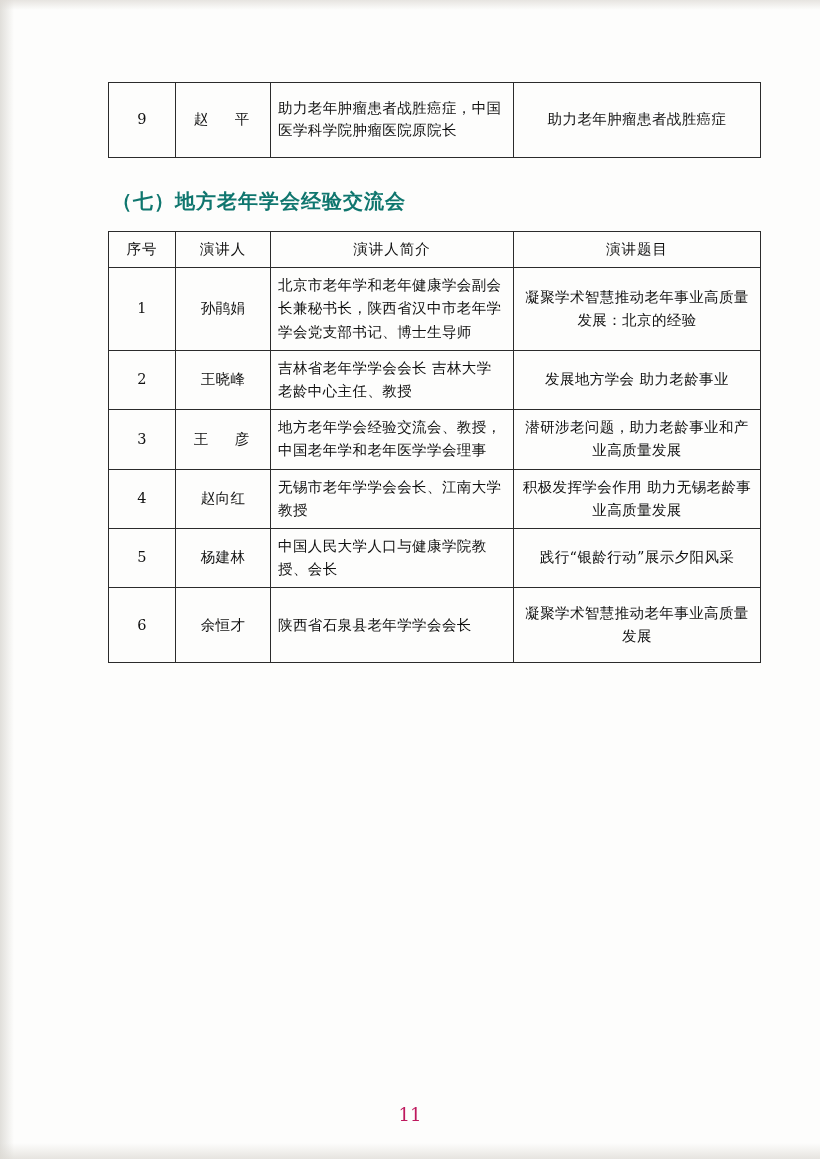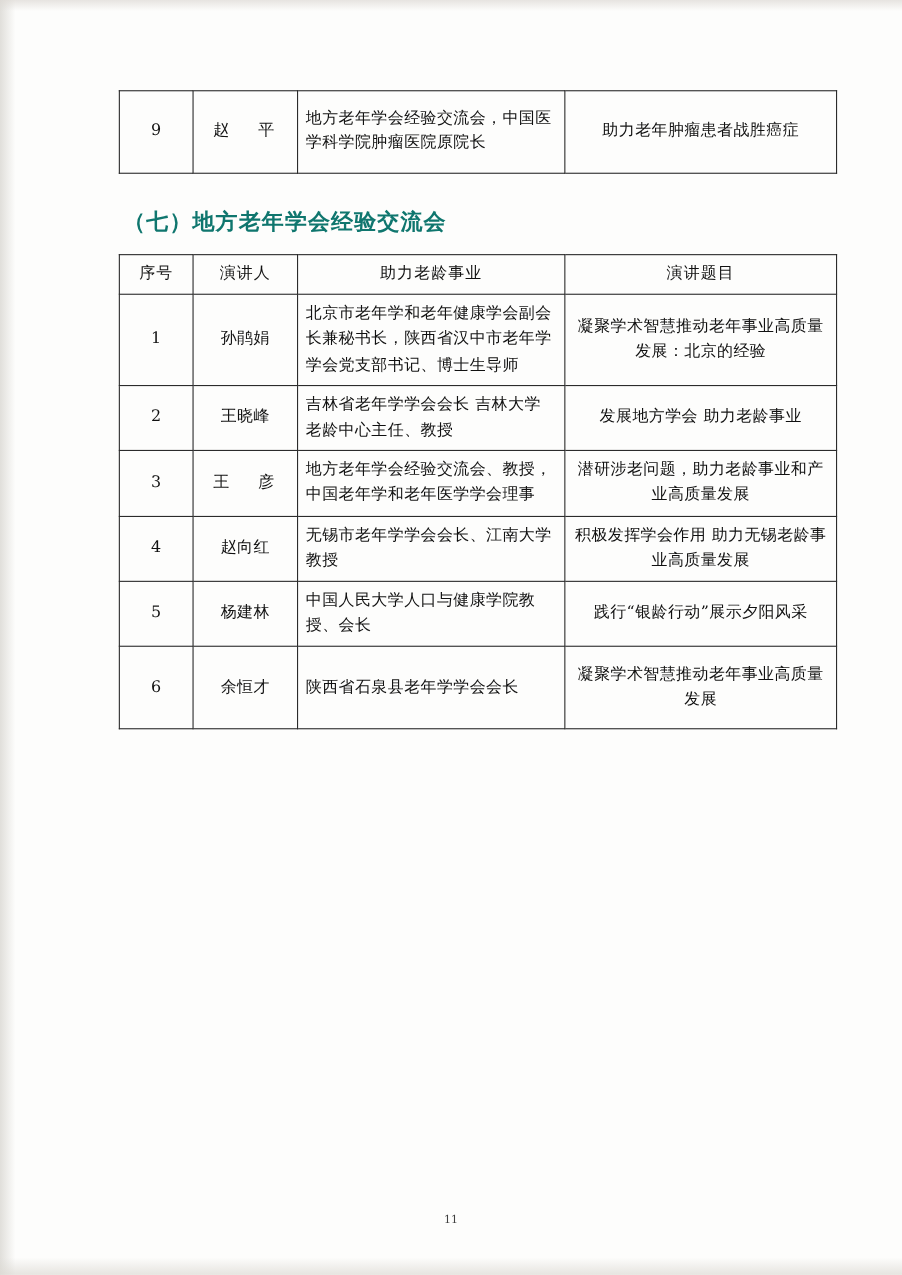--- a/index.html
+++ b/index.html
@@ -117,7 +117,7 @@
         <tr class="row-tall">
           <td class="col-idx cell-center">9</td>
           <td class="col-name cell-center"><span class="name-spread">赵　平</span></td>
-          <td class="col-bio">地方老年学会经验交流会，中国医学科学院肿瘤医院原院长</td>
+          <td class="col-bio">助力老年肿瘤患者战胜癌症，中国医学科学院肿瘤医院原院长</td>
           <td class="col-topic">助力老年肿瘤患者战胜癌症</td>
         </tr>
       </tbody>

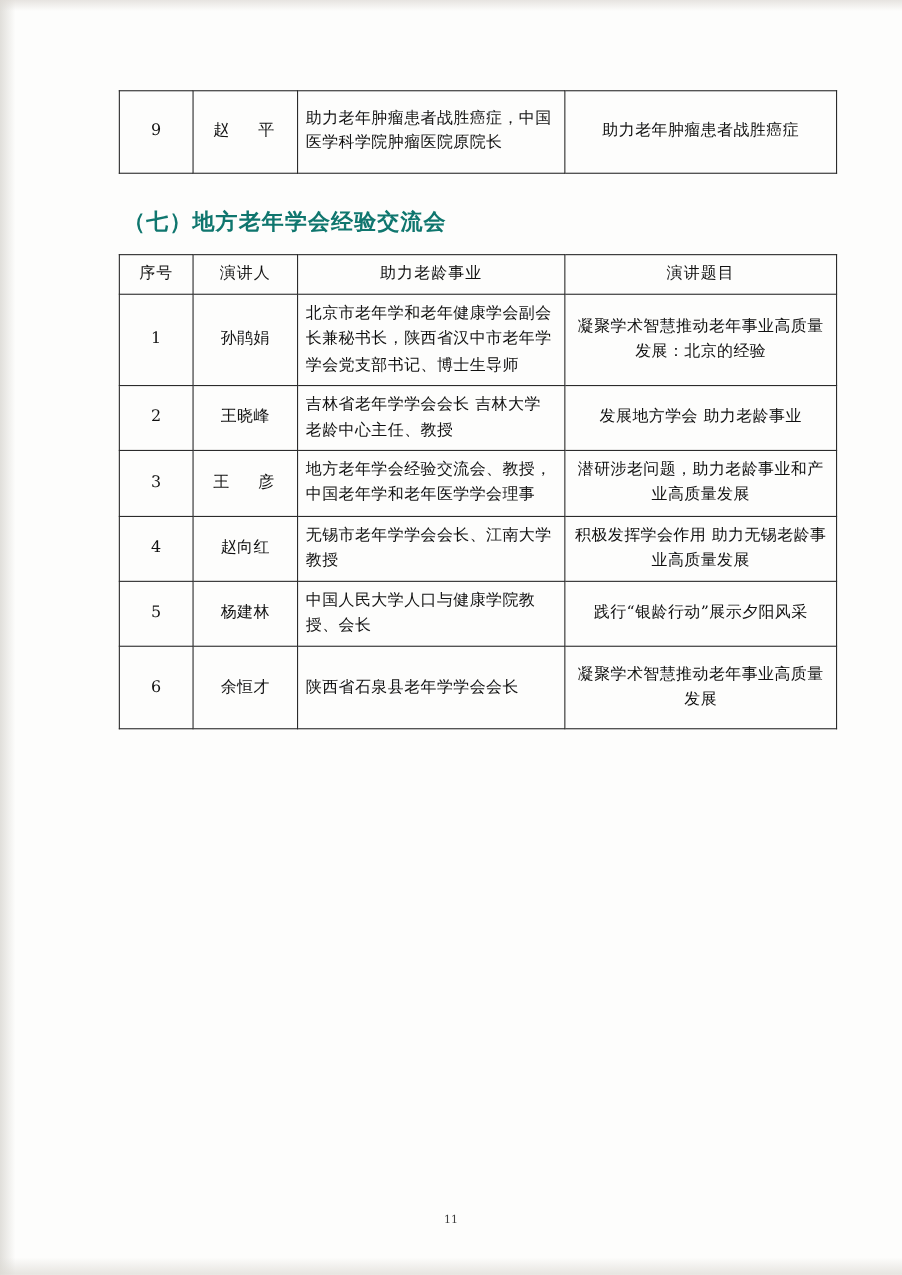--- a/index.html
+++ b/index.html
@@ -130,7 +130,7 @@
         <tr class="head">
           <td class="col-idx">序号</td>
           <td class="col-name">演讲人</td>
-          <td class="col-bio cell-center">助力老龄事业</td>
+          <td class="col-bio cell-center">演讲人简介</td>
           <td class="col-topic cell-center">演讲题目</td>
         </tr>
 

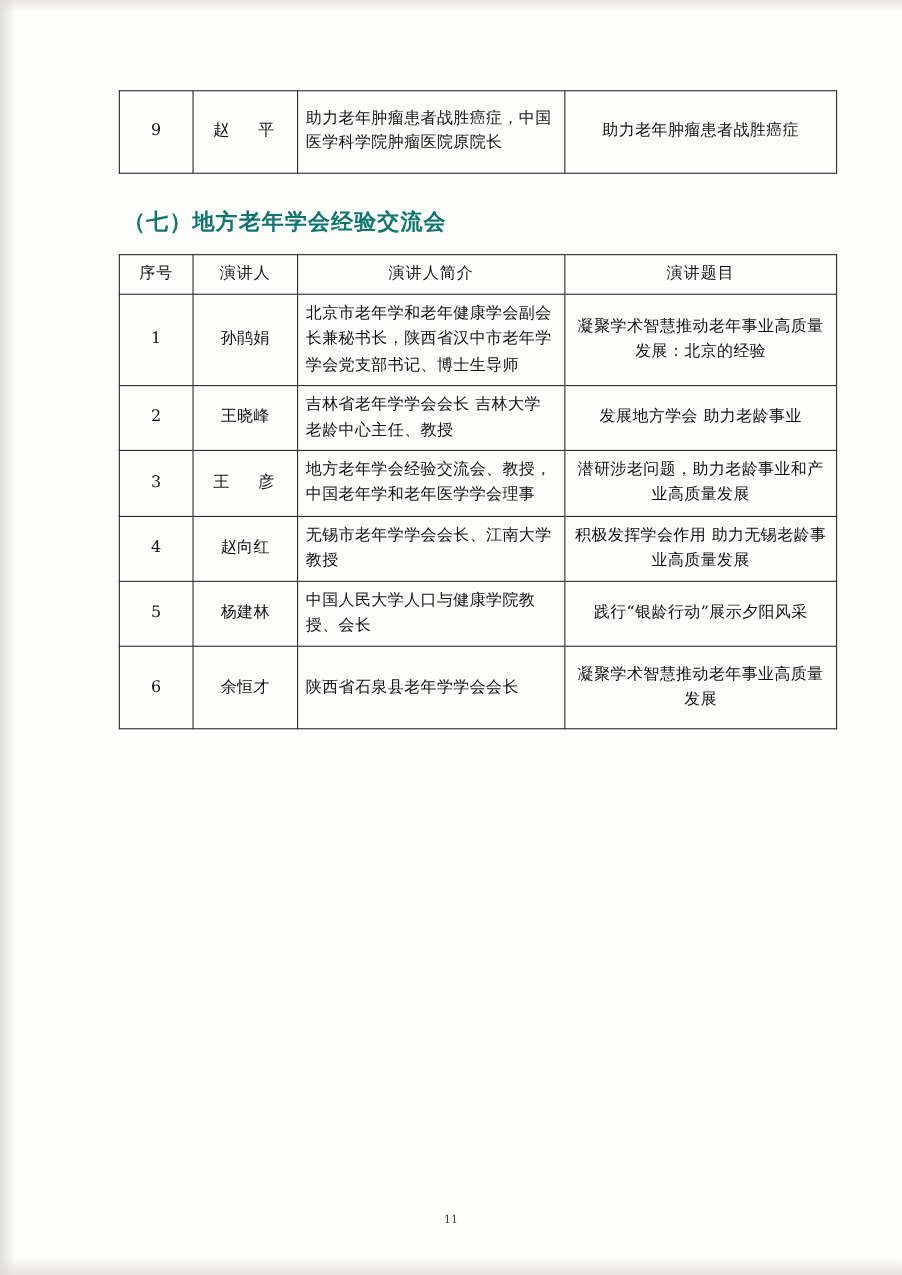--- a/index.html
+++ b/index.html
@@ -93,8 +93,8 @@
     top: 1104px;
     text-align: center;
     font-family: "DejaVu Serif", "Liberation Serif", serif;
-    font-size: 10px;
-    color: #404040;
+    font-size: 18px;
+    color: #be185d;
   }
 
   .name-spread {

